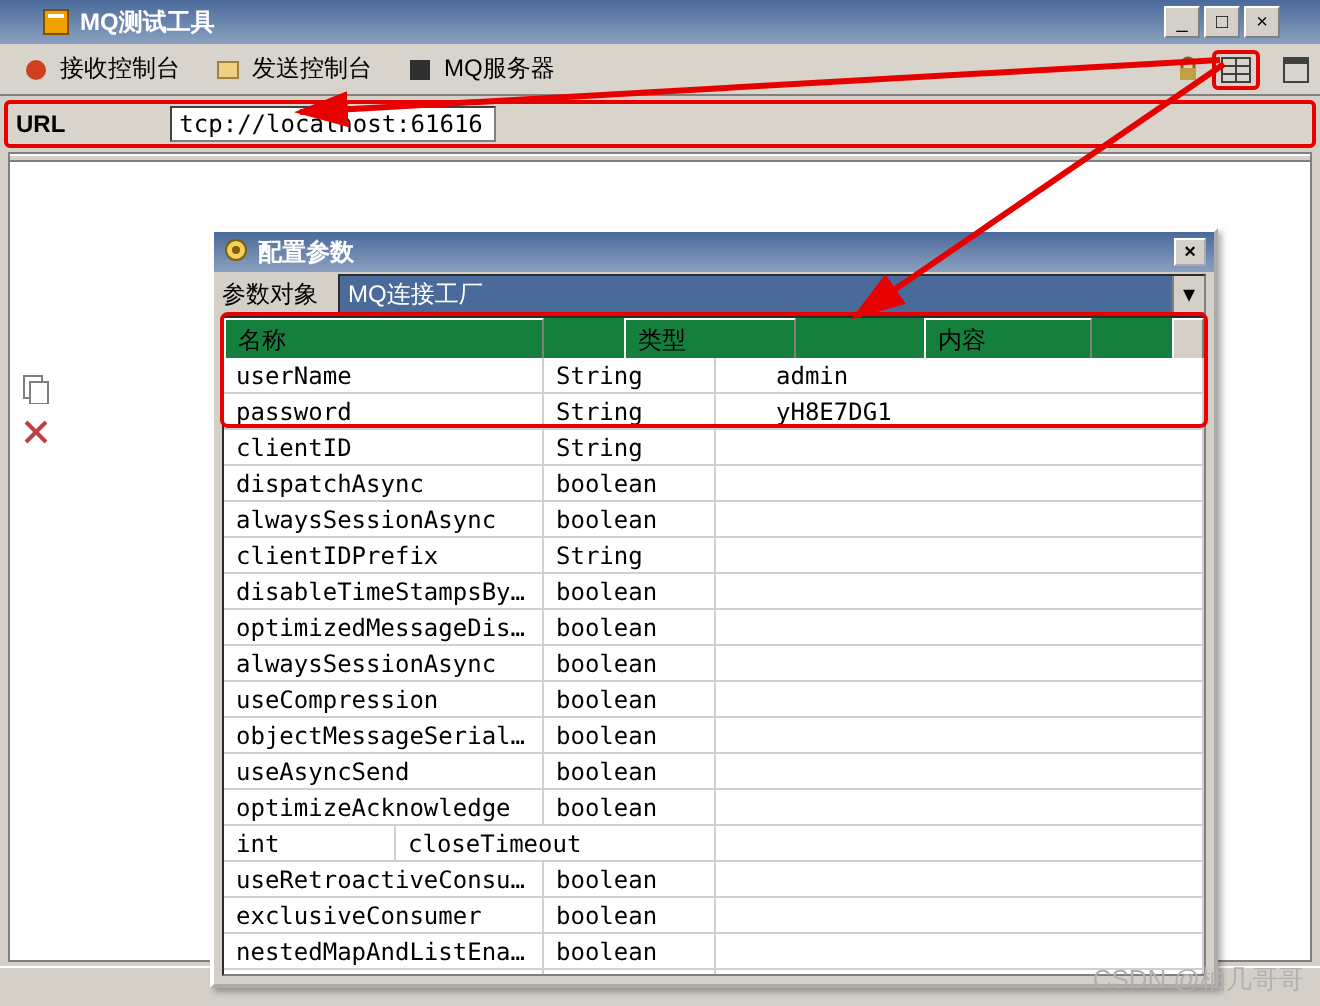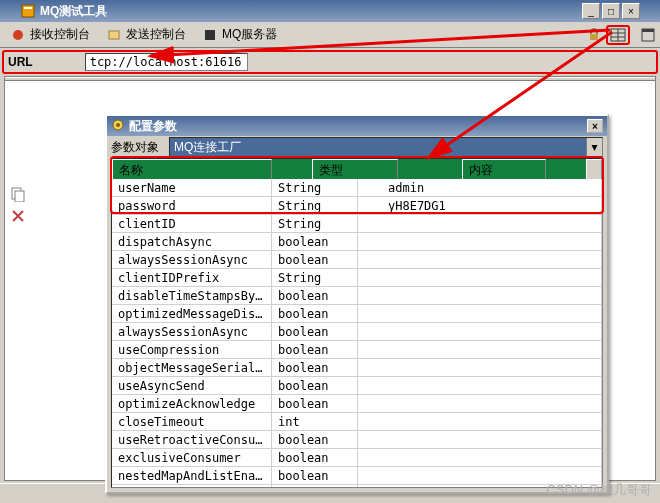--- a/index.html
+++ b/index.html
@@ -243,8 +243,8 @@
           <div class="pc pc-val"></div>
         </div>
         <div class="pt-row">
+          <div class="pc pc-type">int</div>
           <div class="pc pc-name">closeTimeout</div>
-          <div class="pc pc-type">int</div>
           <div class="pc pc-val"></div>
         </div>
         <div class="pt-row">

